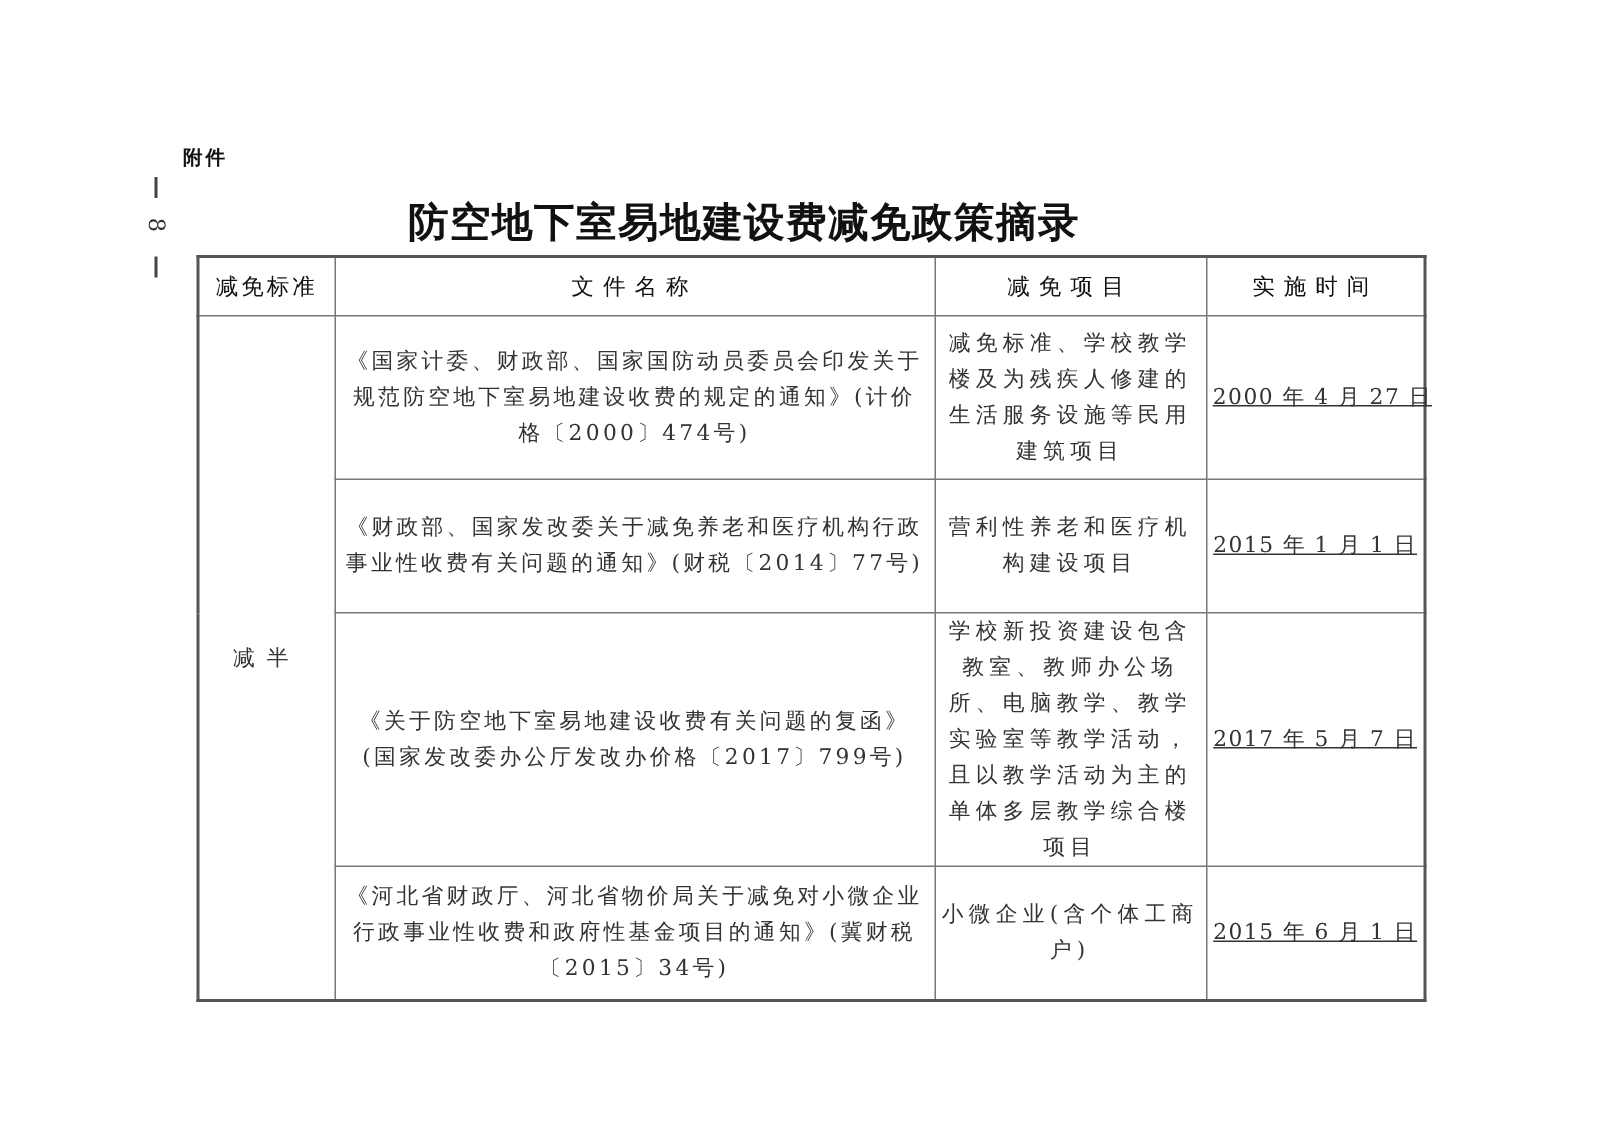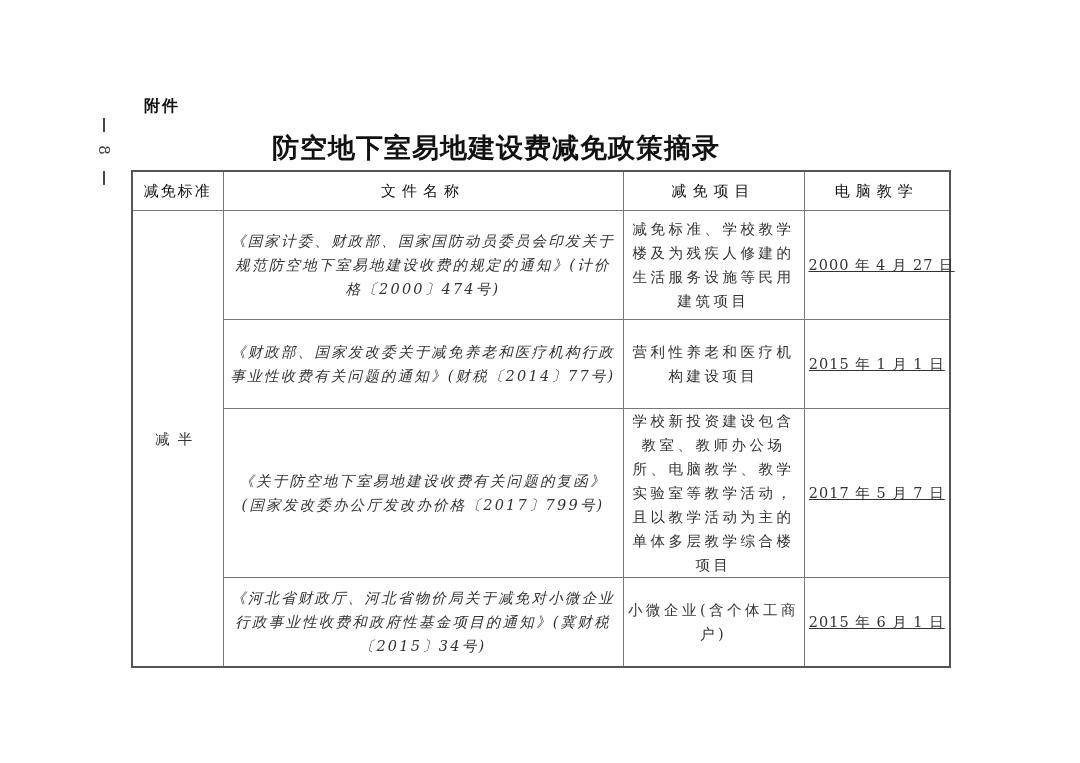--- a/index.html
+++ b/index.html
@@ -5,8 +5,8 @@
     html, body { margin: 0; padding: 0; background: #ffffff; }
     body { width: 1080px; height: 763px; position: relative; overflow: hidden;
            font-family: "DejaVu Serif", "Liberation Serif", serif; color: #222; }
-    .attach-label { position: absolute; left: 144px; top: 96px; font-family: "DejaVu Sans", sans-serif;
-                    font-weight: bold; font-size: 16px; letter-spacing: 2px; color: #111; }
+    .attach-label { position: absolute; left: 122px; top: 96px; font-family: "DejaVu Sans", sans-serif;
+                    font-weight: bold; font-size: 13px; letter-spacing: 2px; color: #111; }
     .page-num { position: absolute; left: 92px; top: 116px; width: 24px; height: 75px; }
     .page-num .bar { position: absolute; left: 11px; width: 1.5px; height: 14px; background: #444; }
     .page-num .bar.top { top: 2px; }

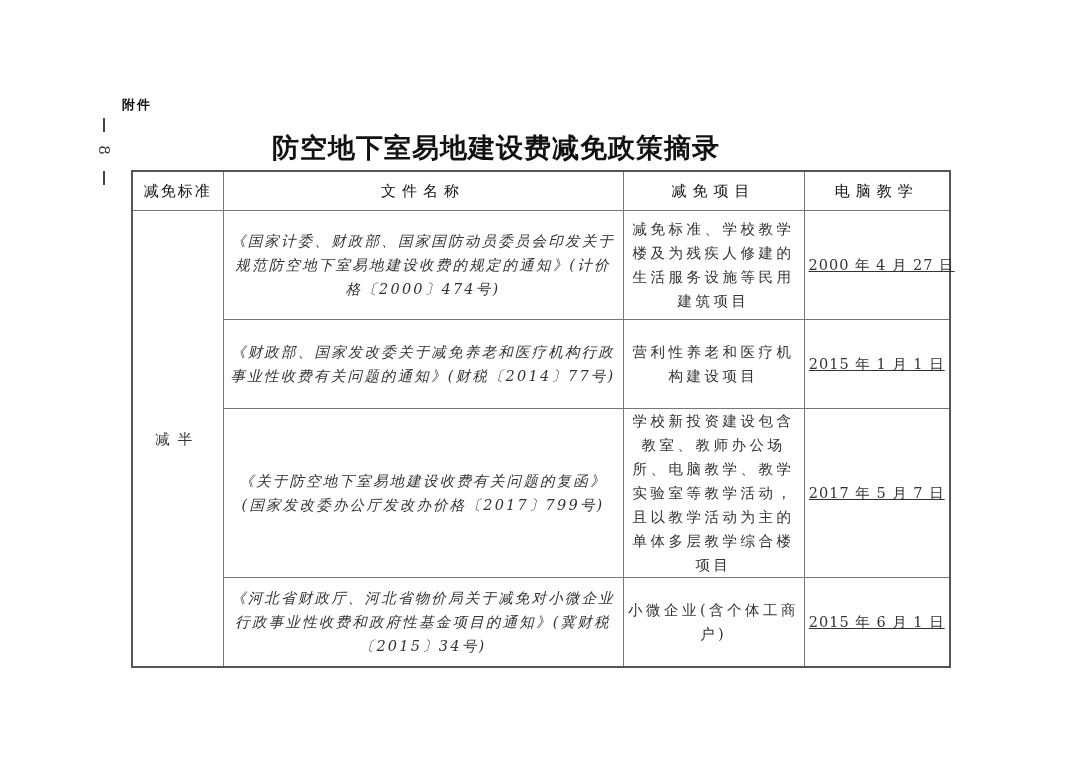--- a/index.html
+++ b/index.html
@@ -59,7 +59,7 @@
       <th class="c1">减免标准</th>
       <th>文件名称</th>
       <th>减免项目</th>
-      <th>电脑教学</th>
+      <th>实施时间</th>
     </tr>
   </thead>
   <tbody>

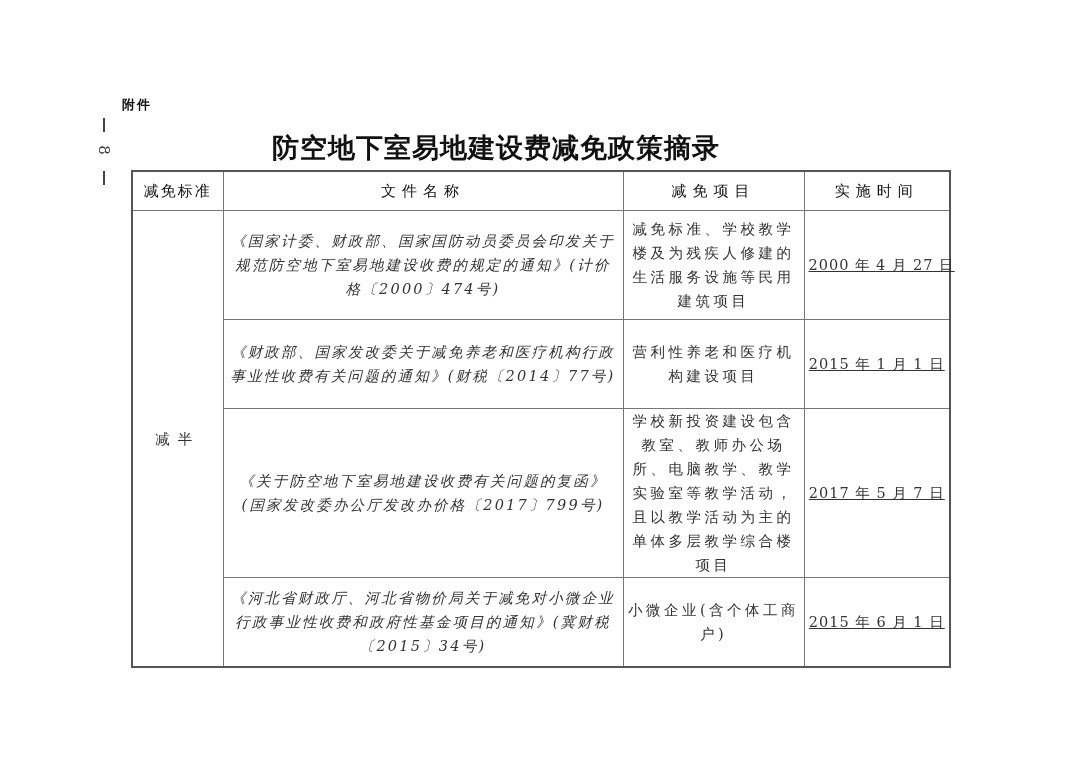--- a/index.html
+++ b/index.html
@@ -26,7 +26,7 @@
     th.c1 { letter-spacing: 2px; }
     td { font-size: 14.5px; line-height: 24px; color: #333; letter-spacing: 2.2px; }
     td.std { text-align: center; letter-spacing: 8px; }
-    td.doc { text-align: justify; font-style: italic; }
+    td.doc { text-align: justify; }
     td.item { text-align: justify; letter-spacing: 3.5px; }
     td.date { text-align: center; letter-spacing: 1px; white-space: nowrap; text-decoration: underline; }
     tr.r1 td { height: 108px; }

